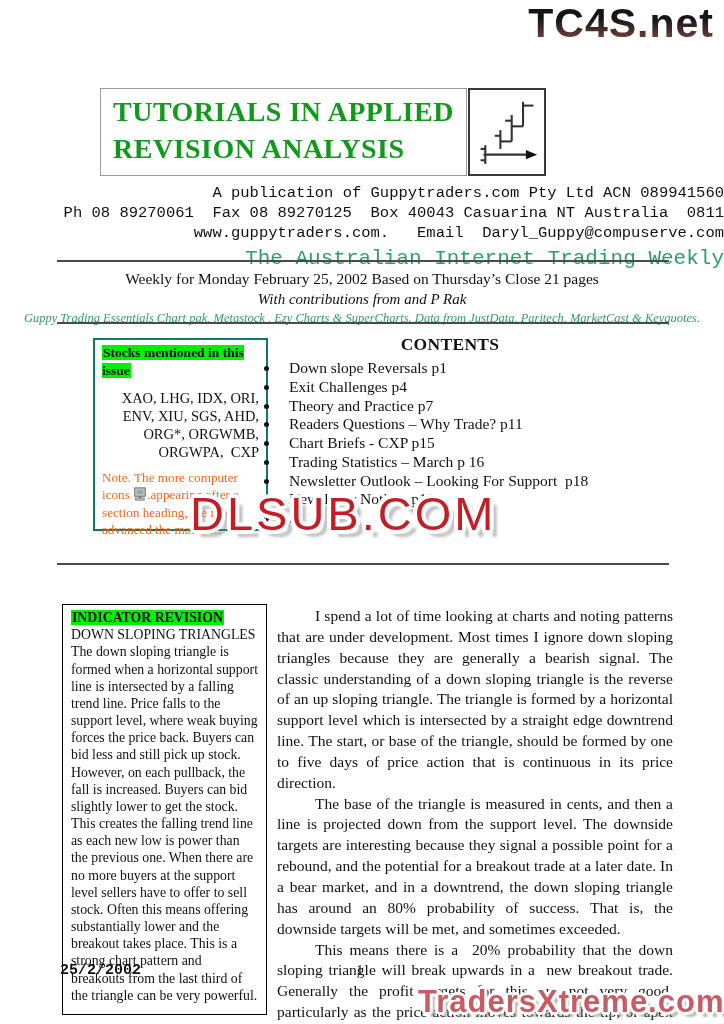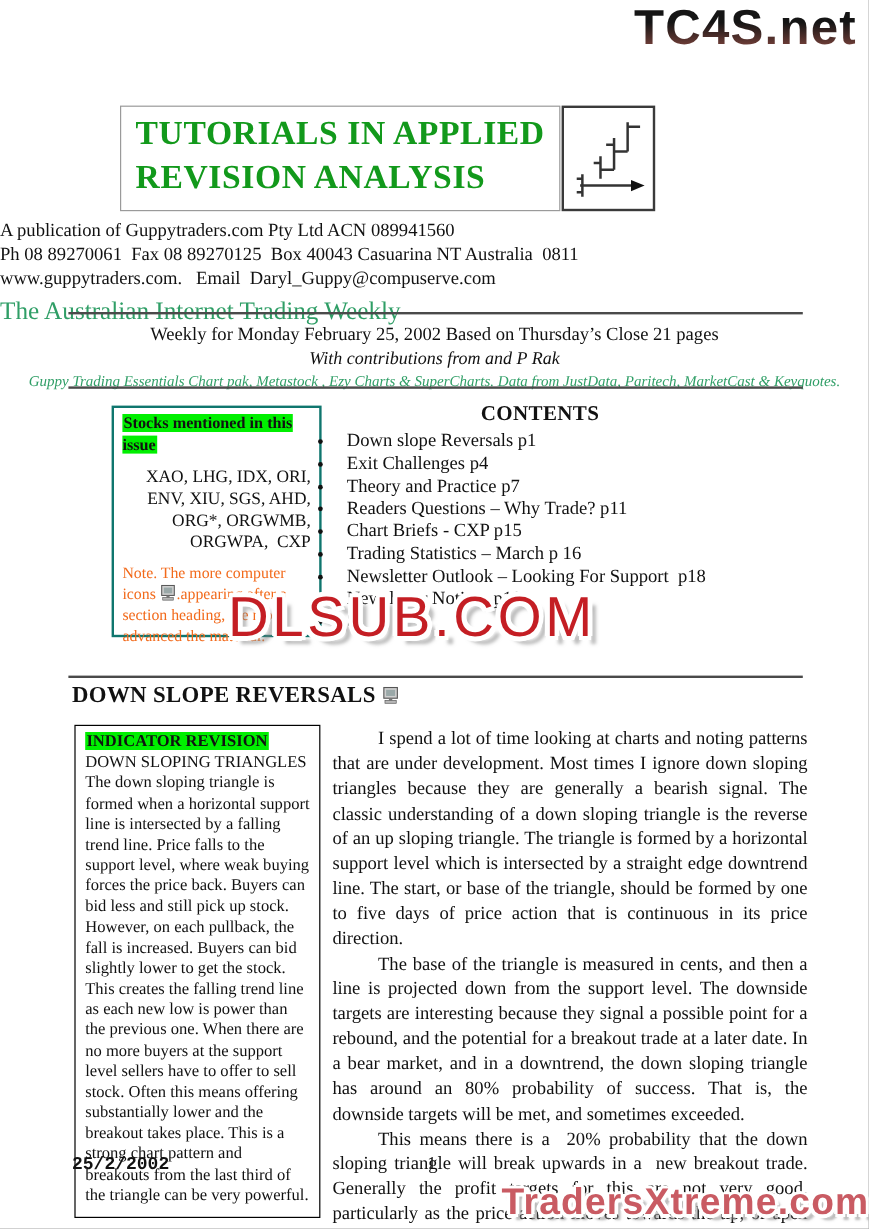--- a/index.html
+++ b/index.html
@@ -31,8 +31,8 @@
   .logo-box{width:78px;height:88px;border:2px solid #3a3a3a;margin-left:1px;box-sizing:border-box;
             display:flex;align-items:center;justify-content:center;background:#fff;}
 
-  .pub-lines{position:absolute;left:0;top:183px;width:724px;text-align:left;
-             font-size:15.5px;line-height:1.3;}
+  .pub-lines{position:absolute;left:0;top:183px;width:724px;text-align:right;
+             font-size:15.5px;line-height:1.3;font-family:Liberation Mono, monospace;}
   .subtitle{font-size:21px;line-height:1.25;color:#2f9e66;margin-top:3px;}
 
   .rule{position:absolute;left:57px;width:612px;border:0;border-top:2px solid #4a4a4a;margin:0;}

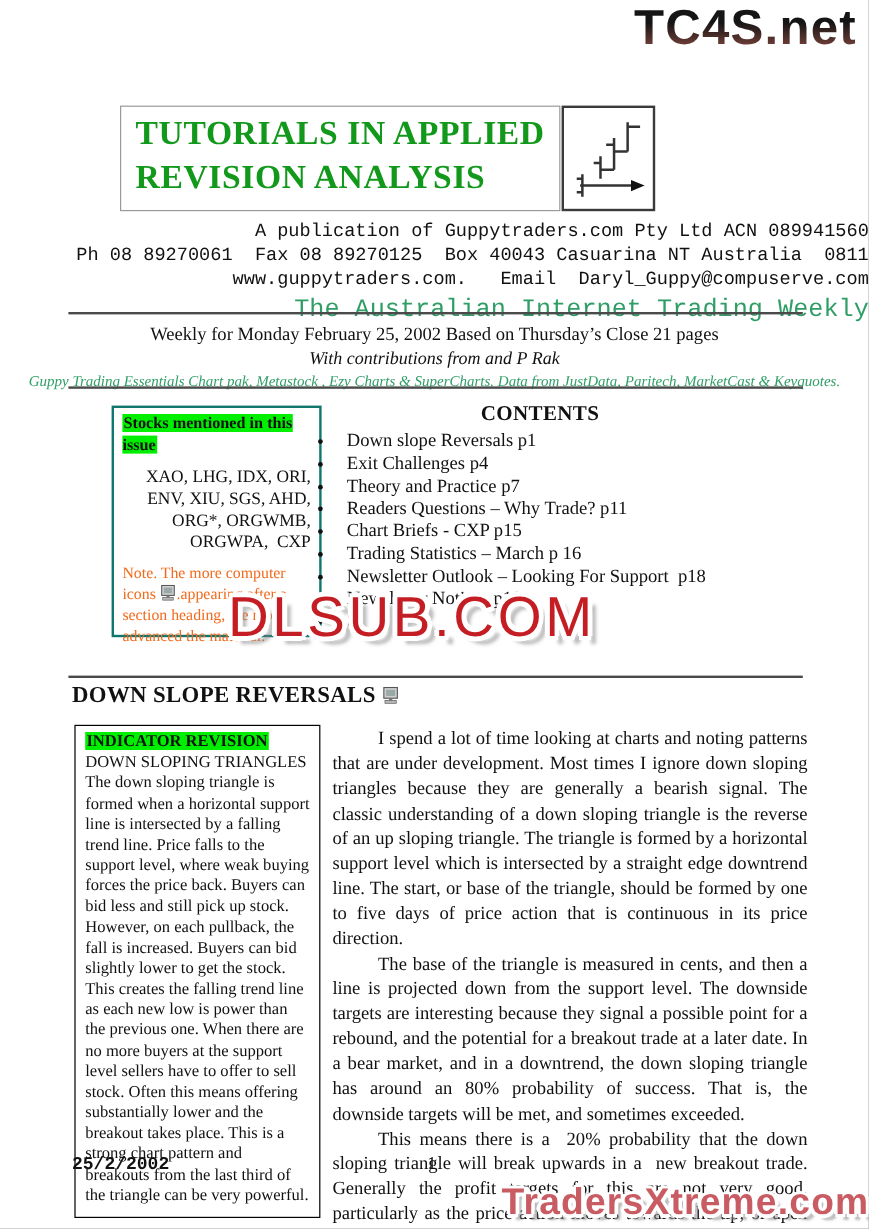--- a/index.html
+++ b/index.html
@@ -151,12 +151,6 @@
 
   <hr class="rule rule3">
 
-  <div class="article-heading"><span>DOWN SLOPE REVERSALS</span> <svg class="pc-icon" width="15" height="15" viewBox="0 0 16 16">
-        <rect x="2" y="1" width="12" height="9.5" fill="#cfcfcf" stroke="#555" stroke-width="1"></rect>
-        <rect x="4" y="3" width="8" height="5.5" fill="#9aa8a8"></rect>
-        <rect x="6.5" y="10.5" width="3" height="2" fill="#777"></rect>
-        <rect x="3" y="12.5" width="10" height="2.5" fill="#b8b8b8" stroke="#555" stroke-width="0.6"></rect>
-      </svg></div>
 
   <div class="indicator-box">
     <div class="indicator-label"><span class="hl">INDICATOR REVISION</span></div>

